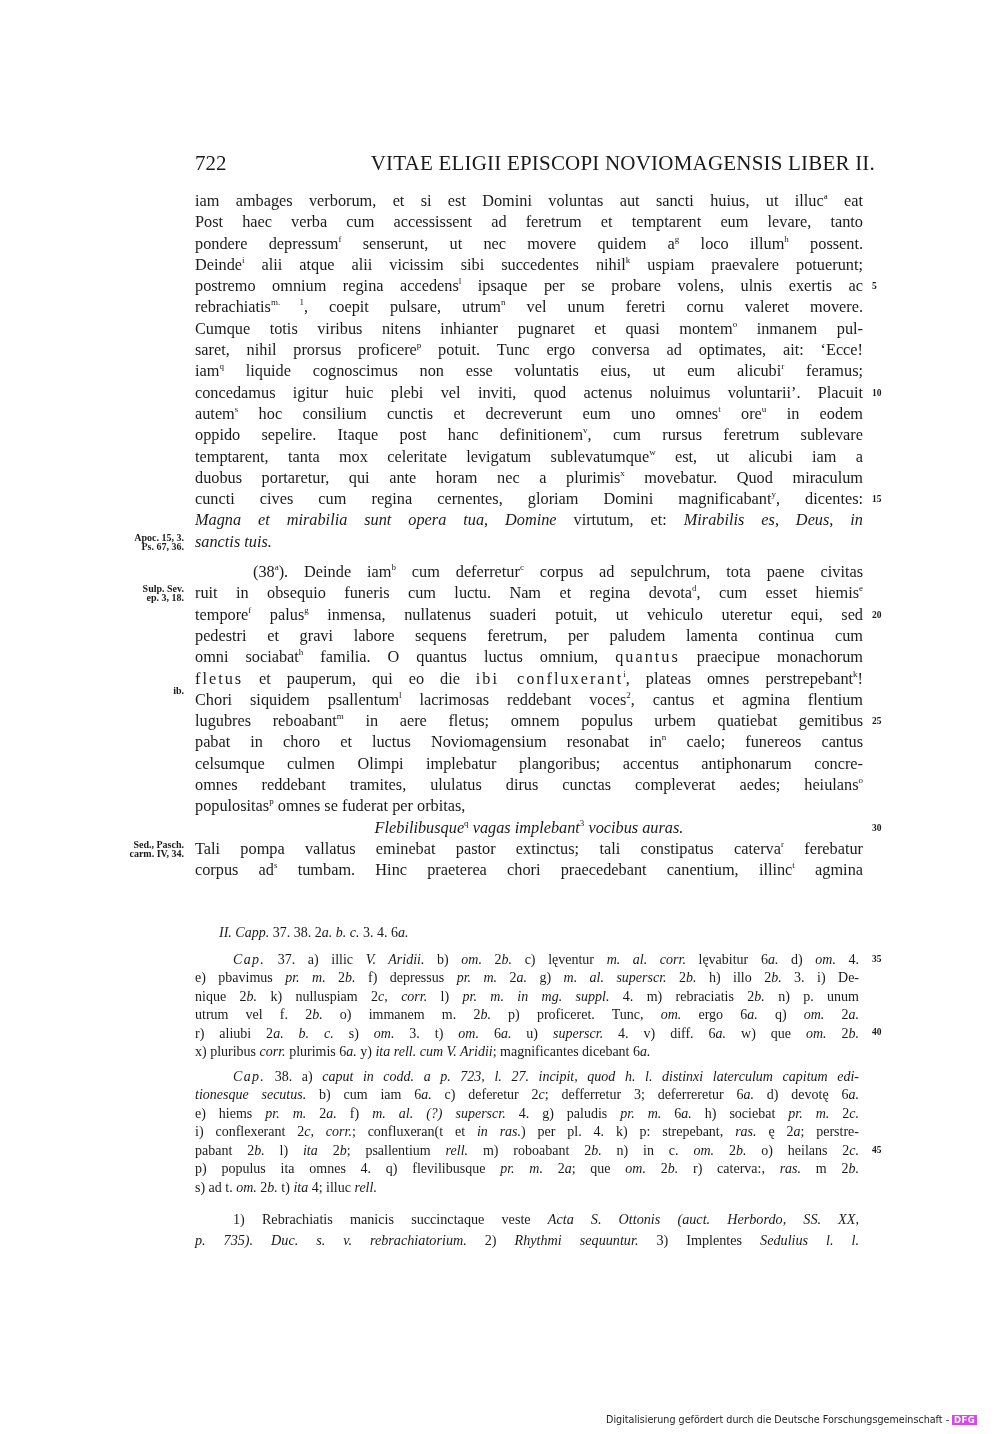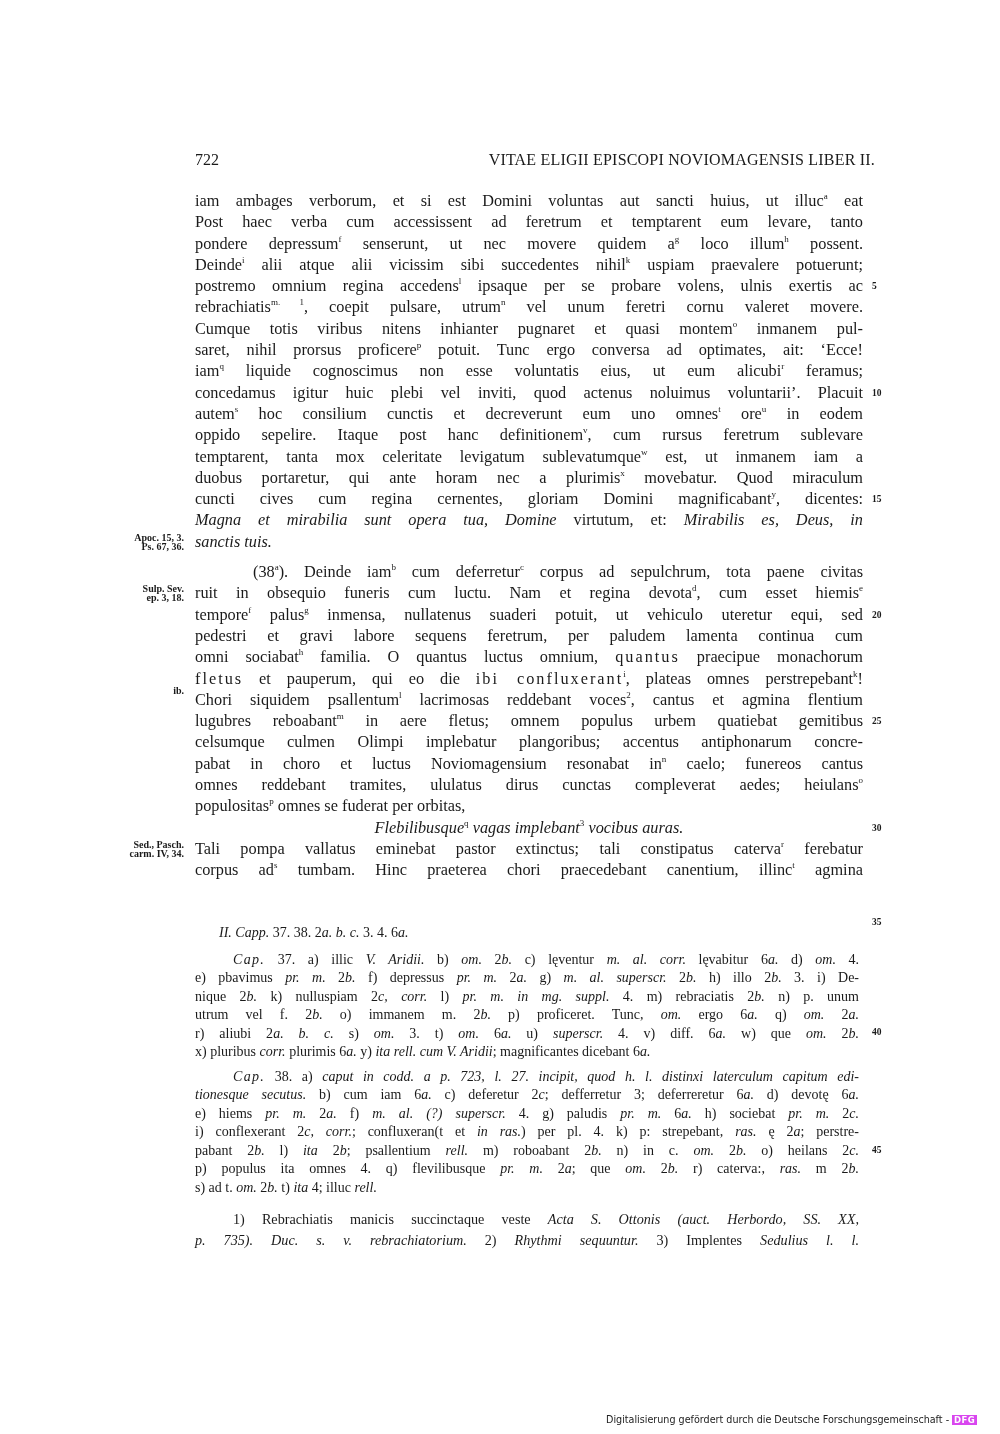--- a/index.html
+++ b/index.html
@@ -5,7 +5,7 @@
   html, body { margin: 0; padding: 0; background: #ffffff; }
   body { width: 1000px; height: 1434px; position: relative; overflow: hidden;
          font-family: "Liberation Serif", "DejaVu Serif", serif; color: #1a1a1a; }
-  .header { position: absolute; top: 151px; left: 195px; width: 680px; height: 20px; font-size: 16px; }
+  .header { position: absolute; top: 151px; left: 195px; width: 680px; height: 20px; font-size: 21px; }
   .page-num { position: absolute; left: 0; top: 0; }
   .running-title { position: absolute; left: 0; right: 0; text-align: right; letter-spacing: 0.2px; }
 

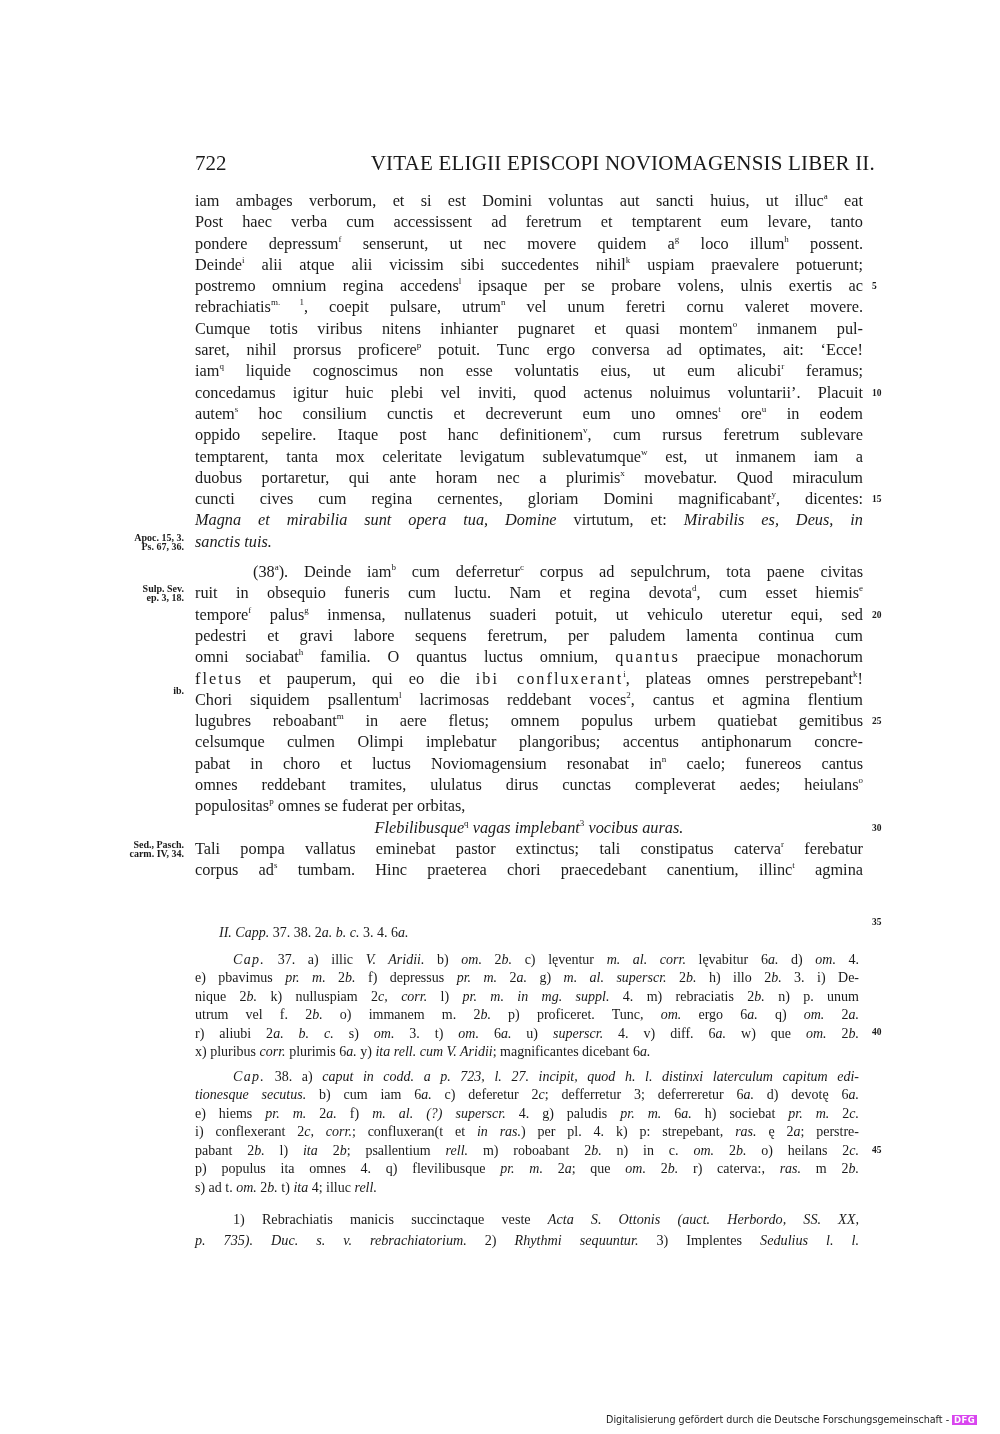--- a/index.html
+++ b/index.html
@@ -58,7 +58,7 @@
     <span class="line"><span>concedamus igitur huic plebi vel inviti, quod actenus noluimus voluntarii’. Placuit</span></span>
     <span class="line"><span>autem</span><sup>s</sup><span> hoc consilium cunctis et decreverunt eum uno omnes</span><sup>t</sup><span> ore</span><sup>u</sup><span> in eodem</span></span>
     <span class="line"><span>oppido sepelire. Itaque post hanc definitionem</span><sup>v</sup><span>, cum rursus feretrum sublevare</span></span>
-    <span class="line"><span>temptarent, tanta mox celeritate levigatum sublevatumque</span><sup>w</sup><span> est, ut inmanem iam a</span></span>
+    <span class="line"><span>temptarent, tanta mox celeritate levigatum sublevatumque</span><sup>w</sup><span> est, ut alicubi iam a</span></span>
     <span class="line"><span>duobus portaretur, qui ante horam nec a plurimis</span><sup>x</sup><span> movebatur. Quod miraculum</span></span>
     <span class="line"><span>cuncti cives cum regina cernentes, gloriam Domini magnificabant</span><sup>y</sup><span>, dicentes:</span></span>
     <span class="line"><span class="it">Magna et mirabilia sunt opera tua, Domine</span><span> virtutum, et: </span><span class="it">Mirabilis es, Deus, in</span></span>

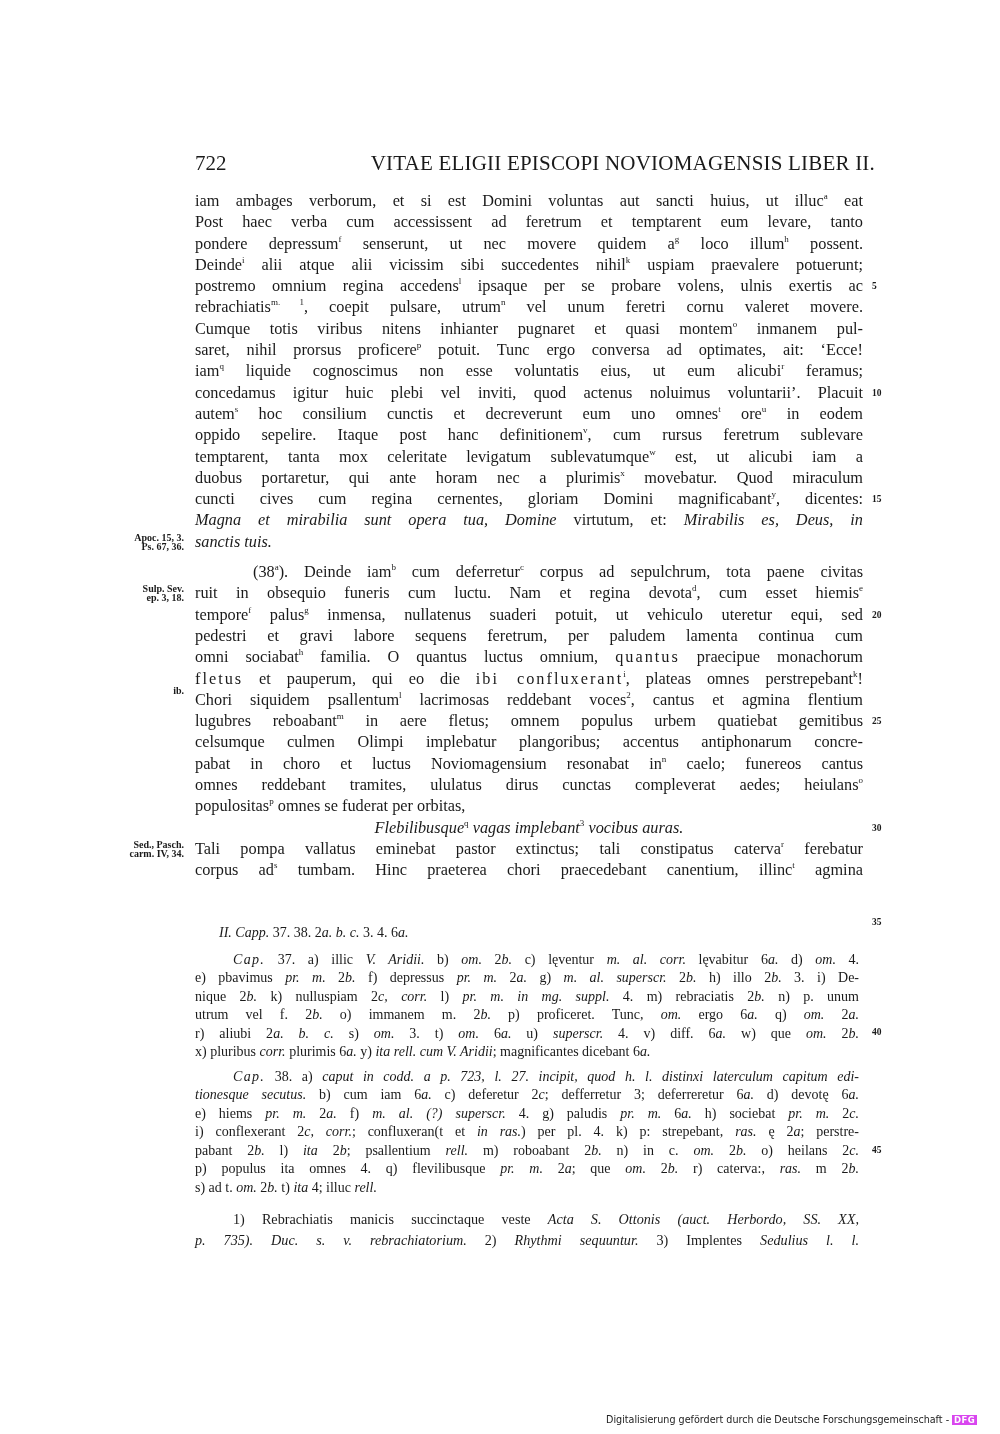--- a/index.html
+++ b/index.html
@@ -71,8 +71,8 @@
     <span class="line"><span class="spaced">fletus</span><span> et pauperum, qui eo die </span><span class="spaced">ibi confluxerant</span><sup>i</sup><span>, plateas omnes perstrepebant</span><sup>k</sup><span>!</span></span>
     <span class="line"><span>Chori siquidem psallentum</span><sup>l</sup><span> lacrimosas reddebant voces</span><sup>2</sup><span>, cantus et agmina flentium</span></span>
     <span class="line"><span>lugubres reboabant</span><sup>m</sup><span> in aere fletus; omnem populus urbem quatiebat gemitibus</span></span>
+    <span class="line"><span>pabat in choro et luctus Noviomagensium resonabat in</span><sup>n</sup><span> caelo; funereos cantus</span></span>
     <span class="line"><span>celsumque culmen Olimpi implebatur plangoribus; accentus antiphonarum concre-</span></span>
-    <span class="line"><span>pabat in choro et luctus Noviomagensium resonabat in</span><sup>n</sup><span> caelo; funereos cantus</span></span>
     <span class="line"><span>omnes reddebant tramites, ululatus dirus cunctas compleverat aedes; heiulans</span><sup>o</sup></span>
     <span class="line last"><span>populositas</span><sup>p</sup><span> omnes se fuderat per orbitas,</span></span>
     <span class="line center"><span class="it">Flebilibusque</span><sup>q</sup><span class="it"> vagas implebant</span><sup>3</sup><span class="it"> vocibus auras.</span></span>

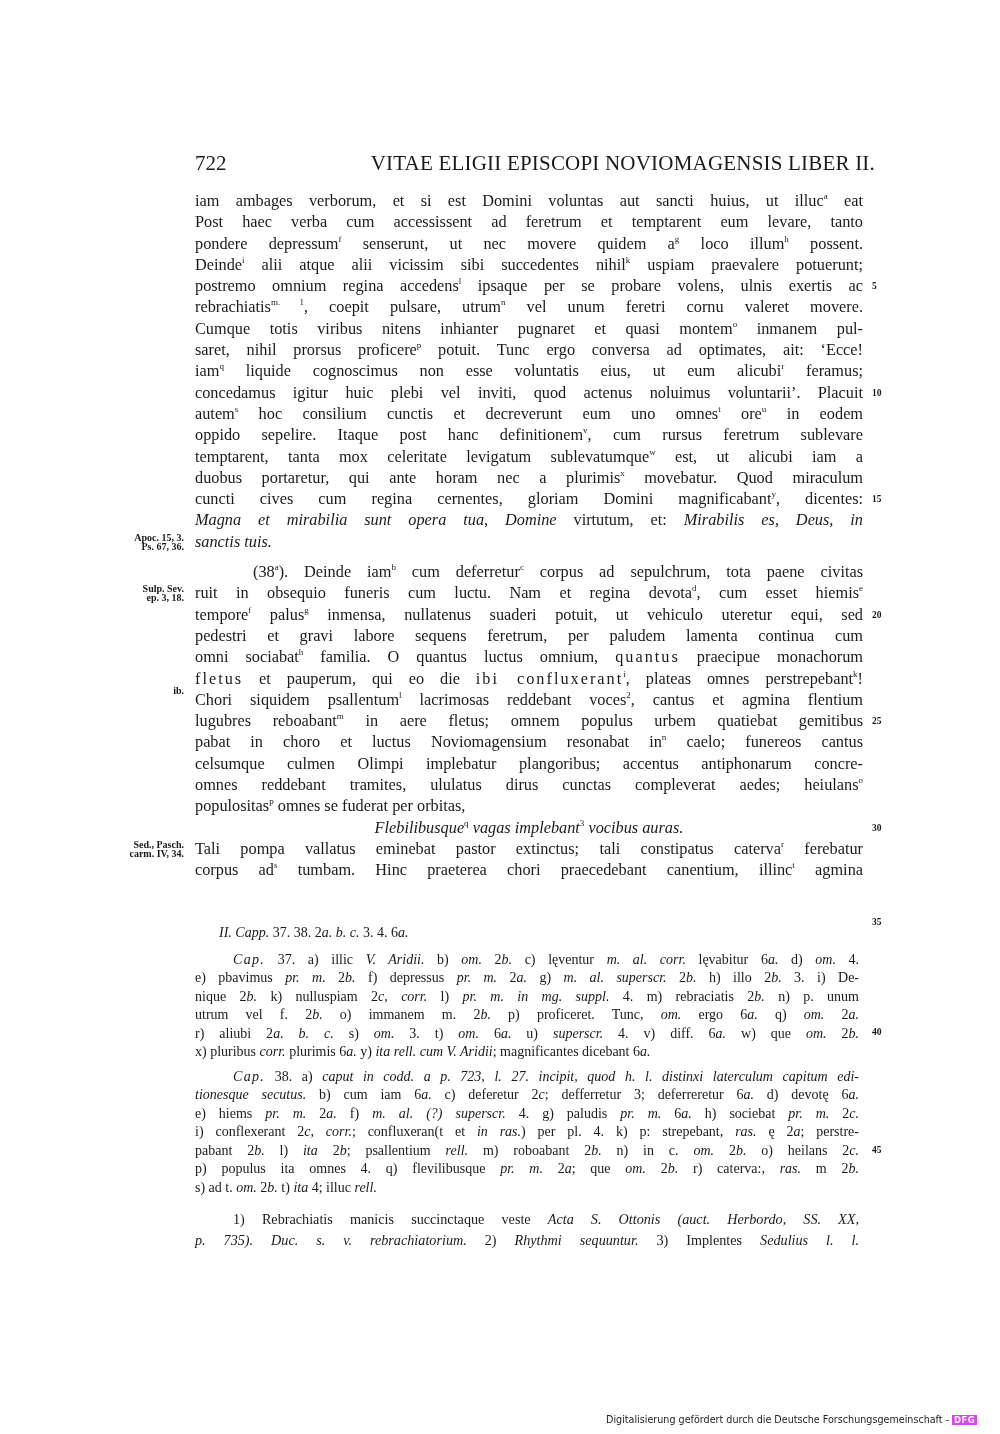--- a/index.html
+++ b/index.html
@@ -101,7 +101,7 @@
       <div>Sed., Pasch.</div>
       <div>carm. IV, 34.</div>
     </div>
-    <span class="linenum" style="top: 917px;">35</span>
+    <span class="linenum" style="top: 954px;">35</span>
     <span class="linenum" style="top: 1027px;">40</span>
     <span class="linenum" style="top: 1145px;">45</span>
   </div>

